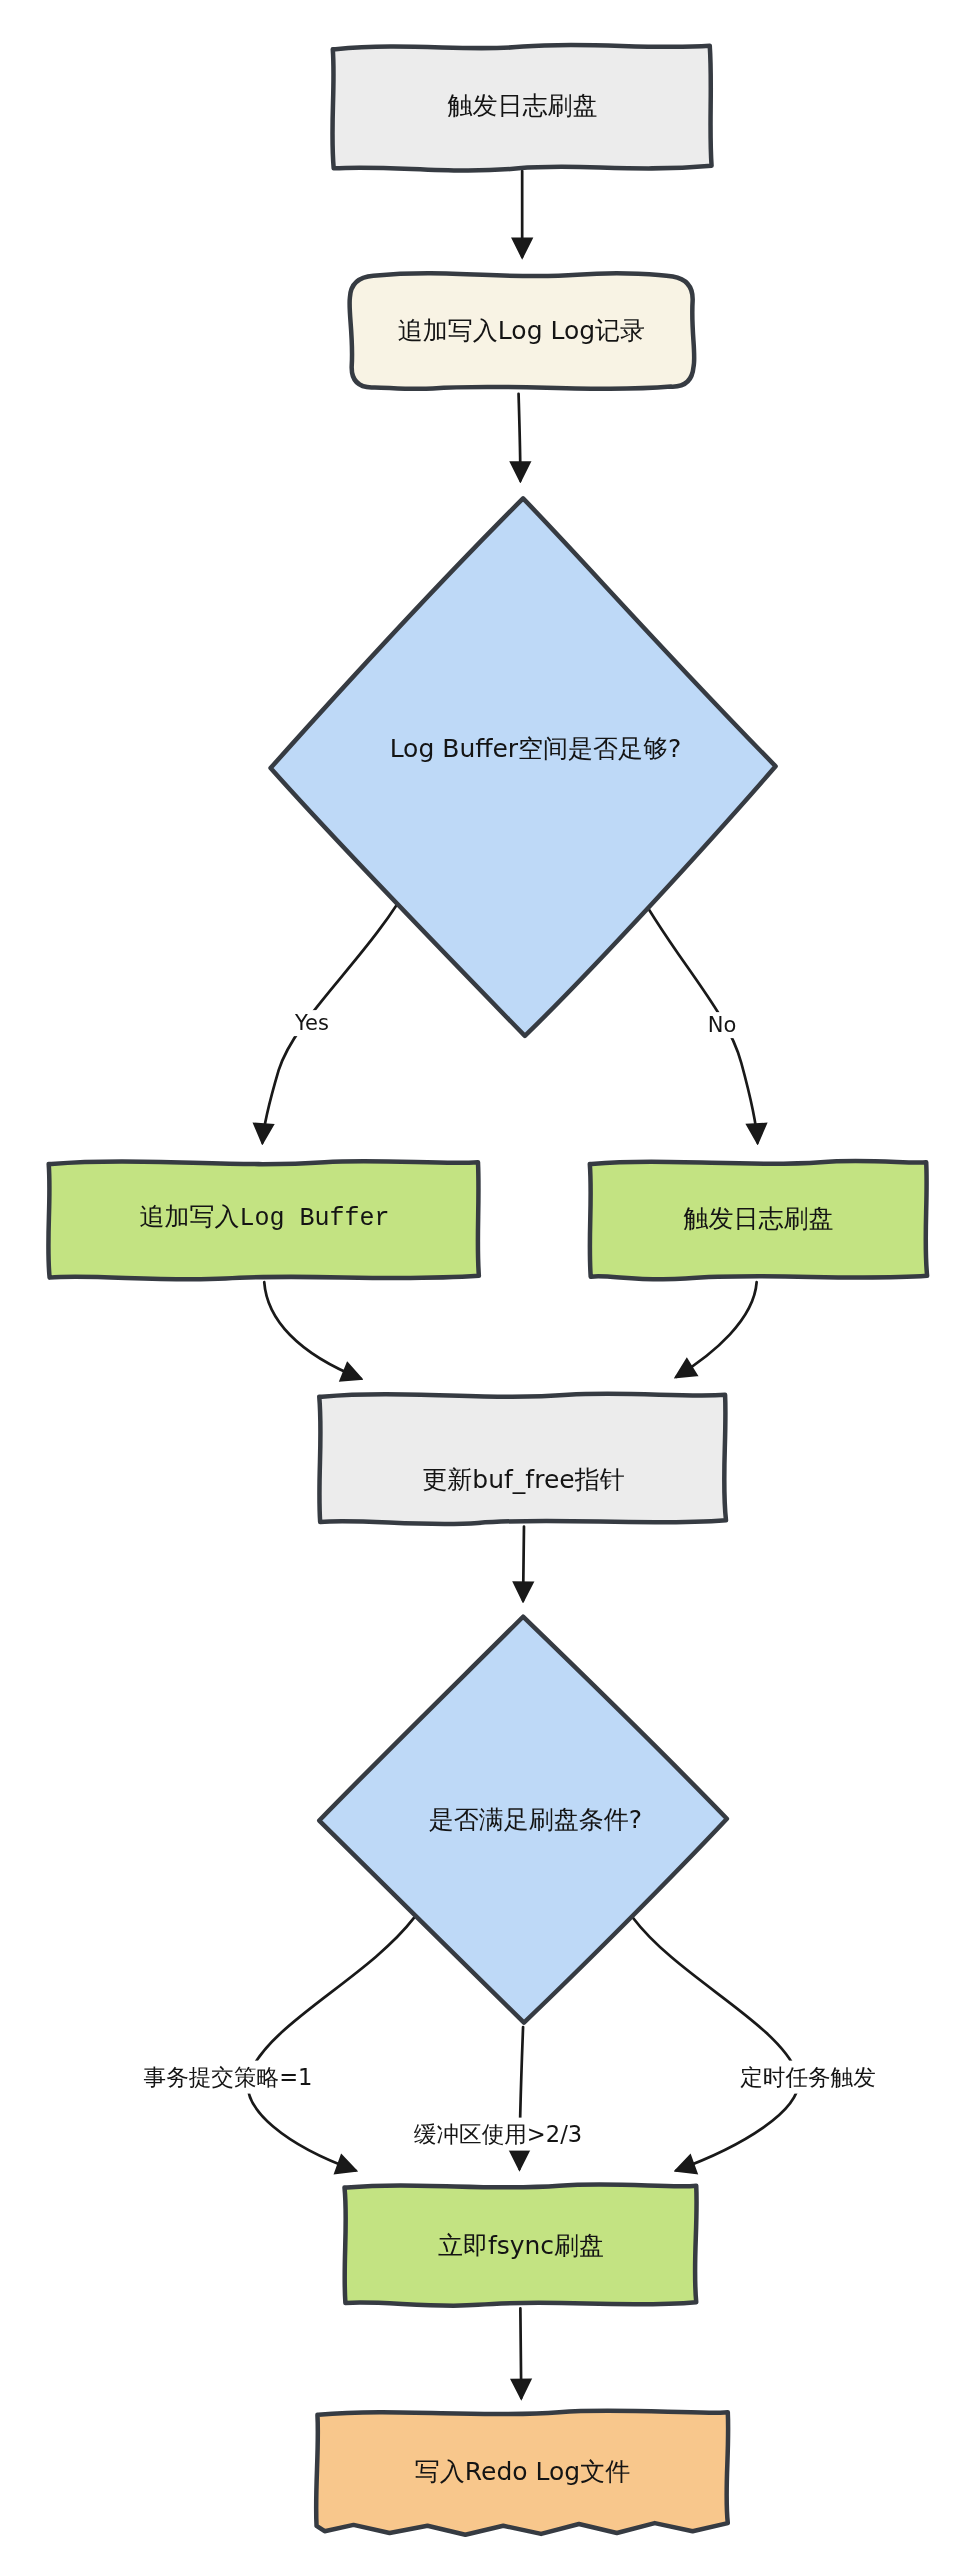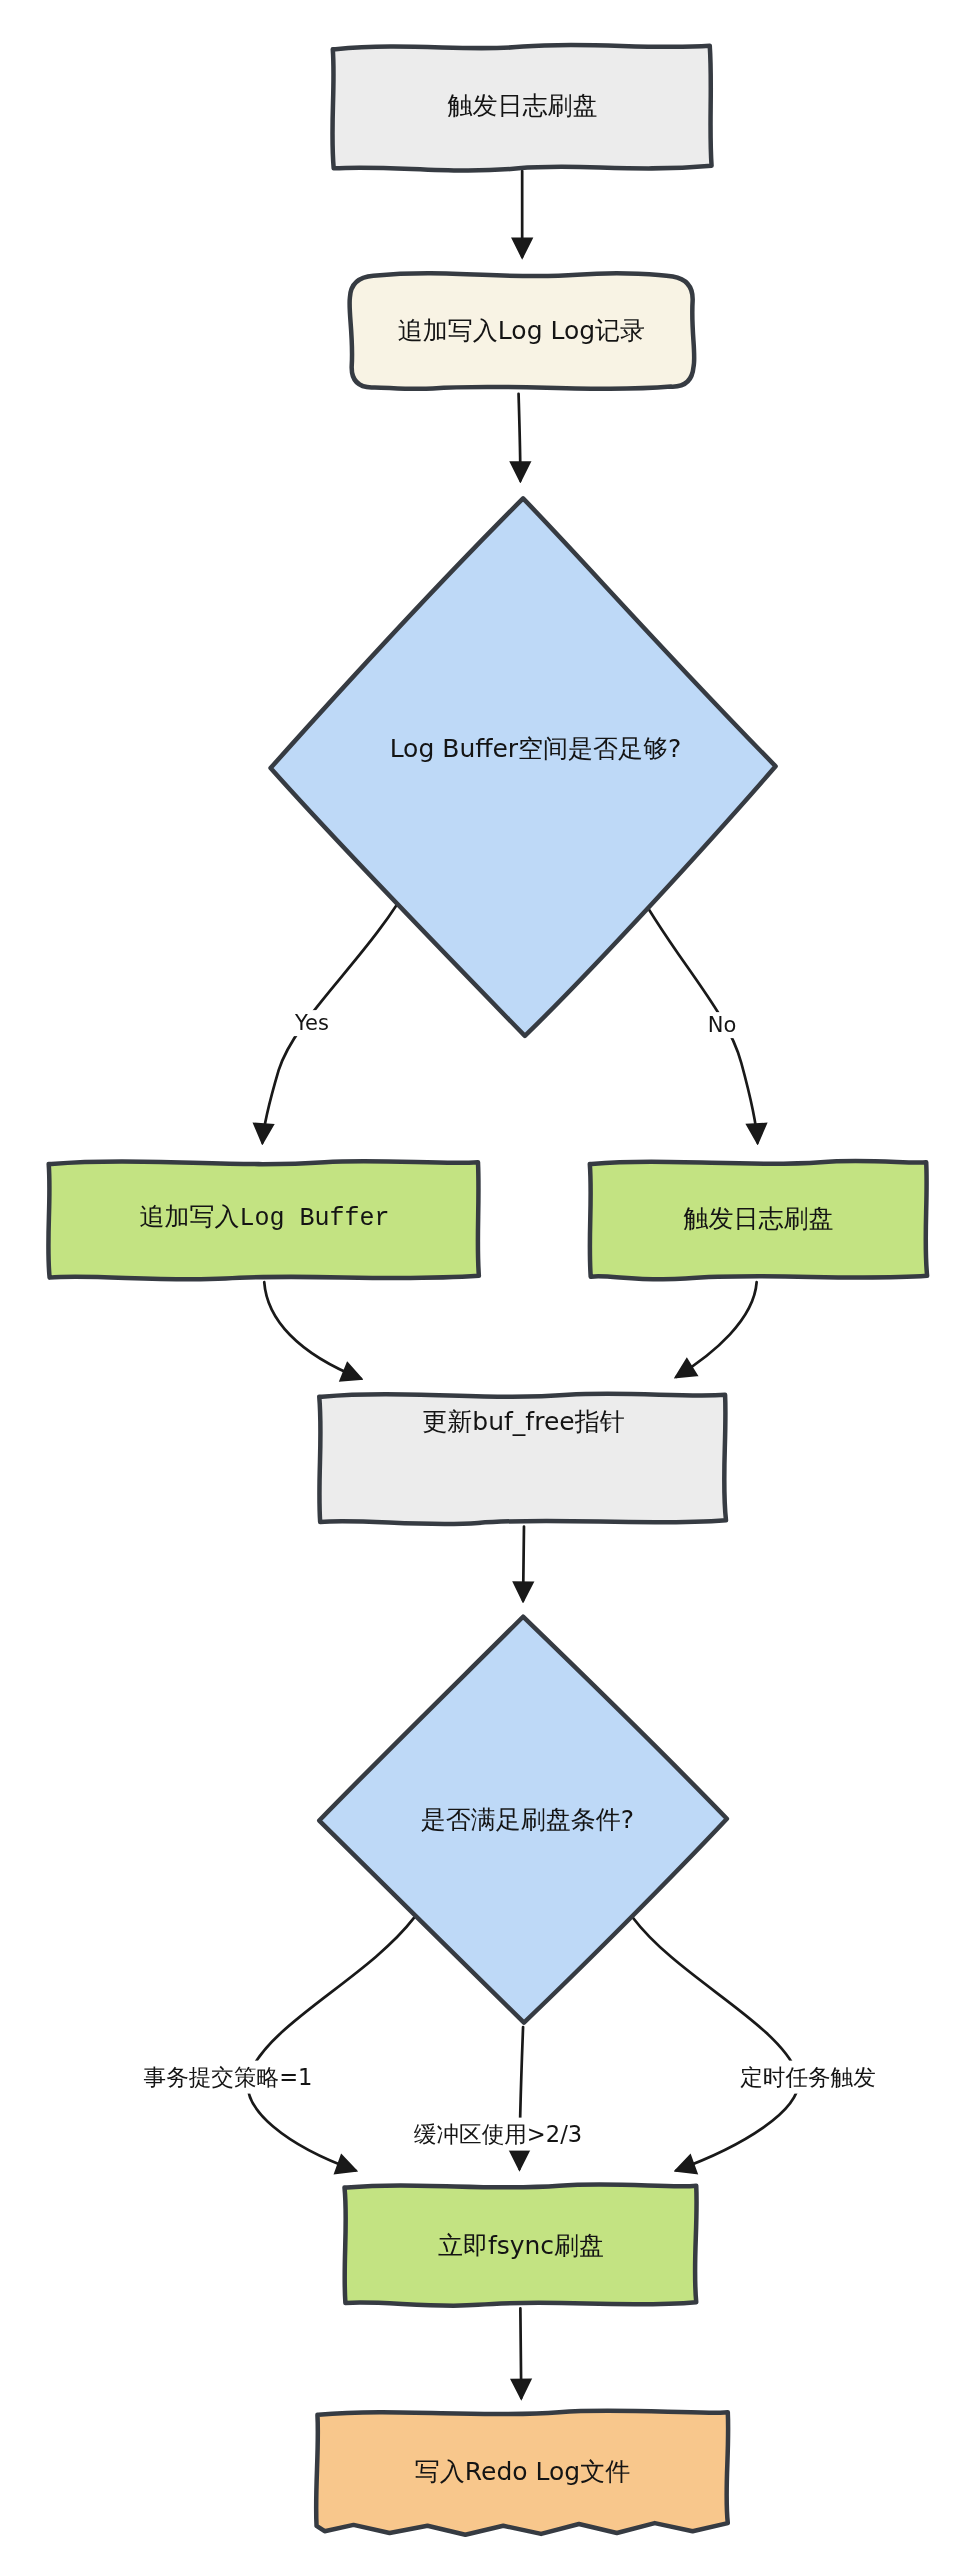--- a/index.html
+++ b/index.html
@@ -158,7 +158,7 @@
     <span>触发日志刷盘</span>
   </div>
 
-  <div class="node" style="left:318px;top:1356px;width:411px;height:132px;">
+  <div class="node" style="left:318px;top:1414px;width:411px;height:132px;">
     <span>更新buf_free指针</span>
   </div>
 

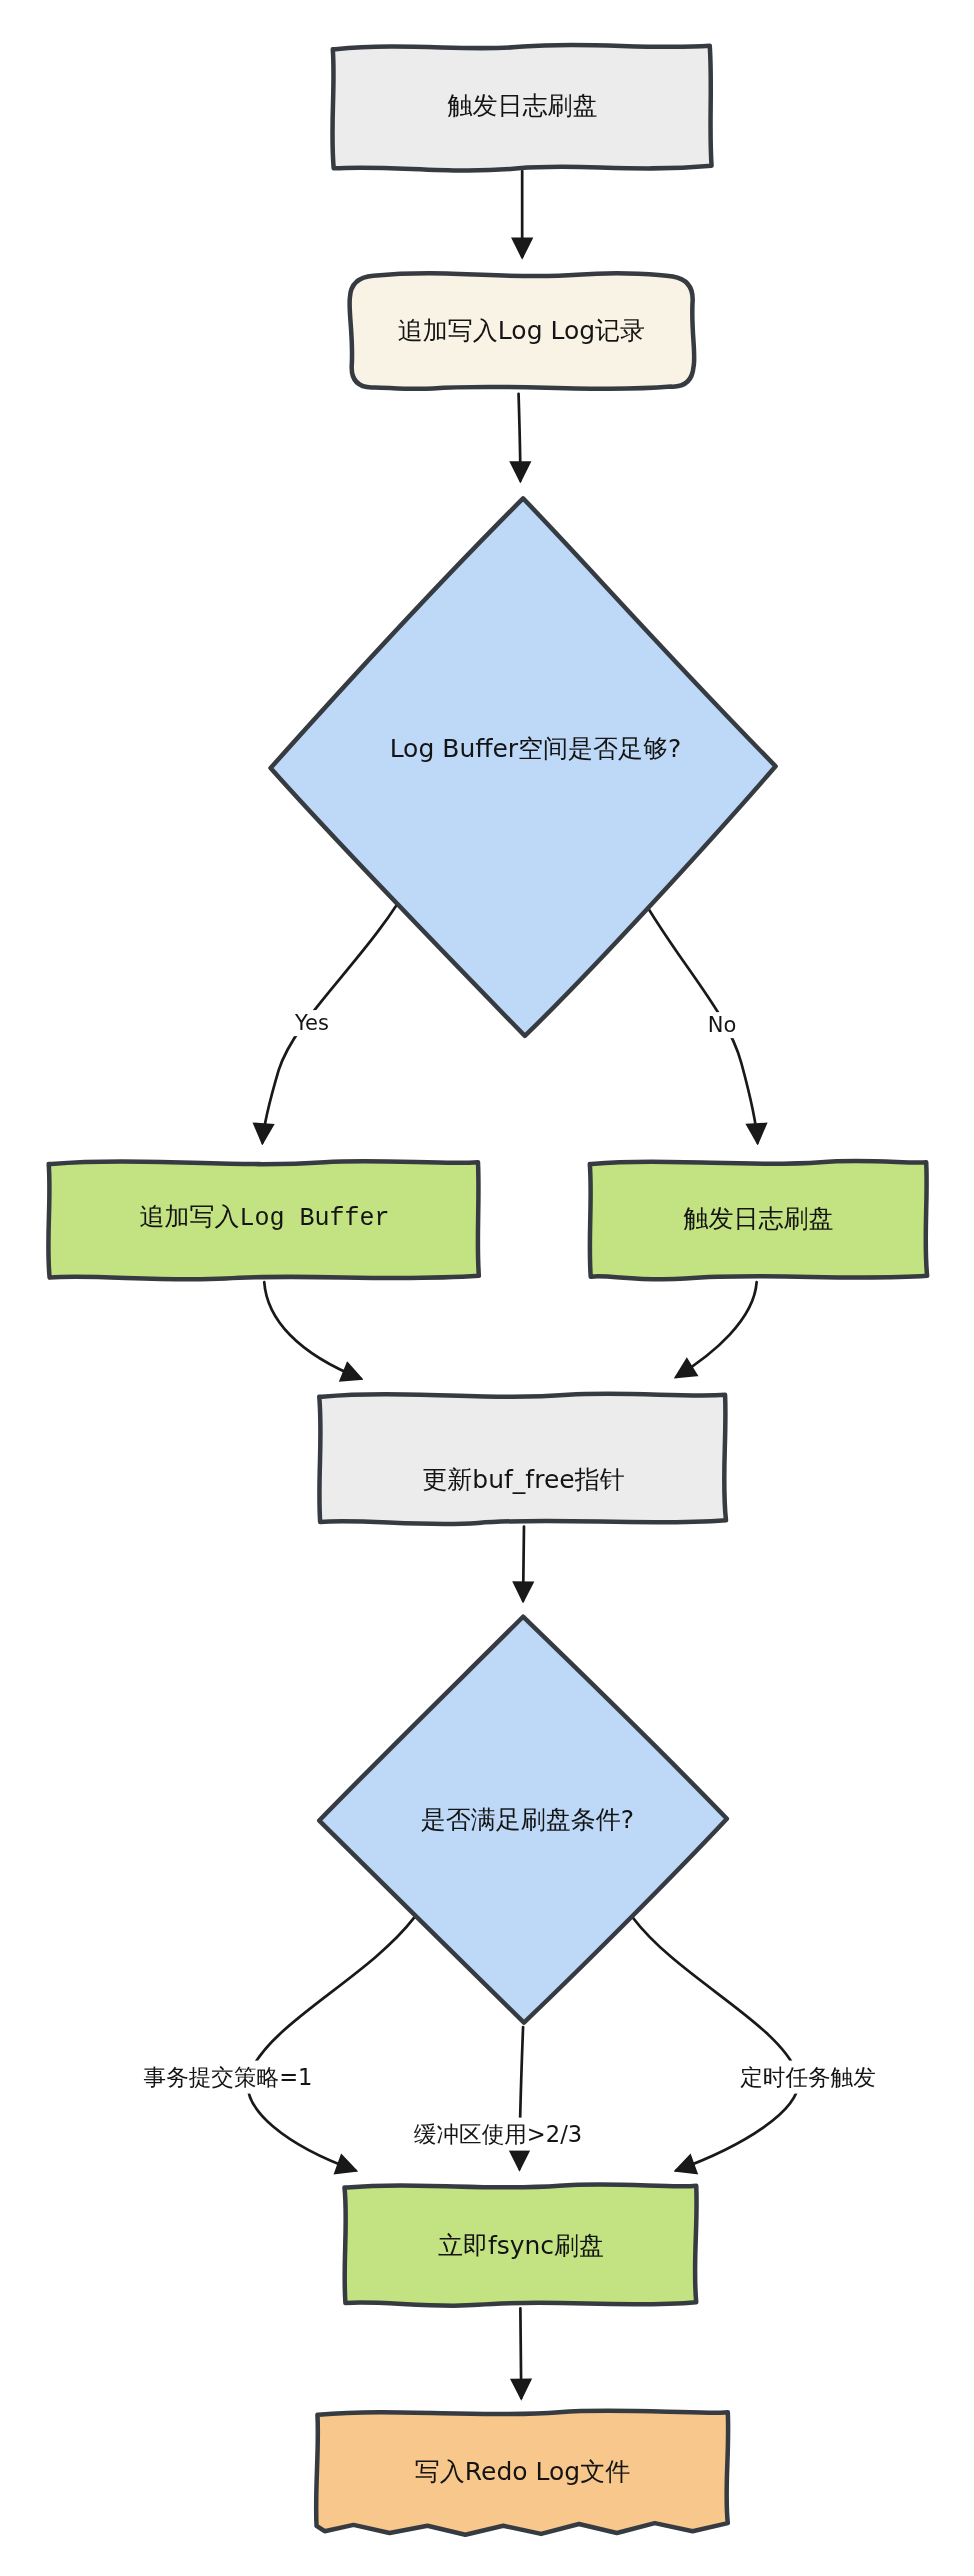--- a/index.html
+++ b/index.html
@@ -162,7 +162,7 @@
     <span>更新buf_free指针</span>
   </div>
 
-  <div class="node" style="left:322px;top:1615px;width:411px;height:410px;">
+  <div class="node" style="left:330px;top:1615px;width:411px;height:410px;">
     <span>是否满足刷盘条件?</span>
   </div>
 

